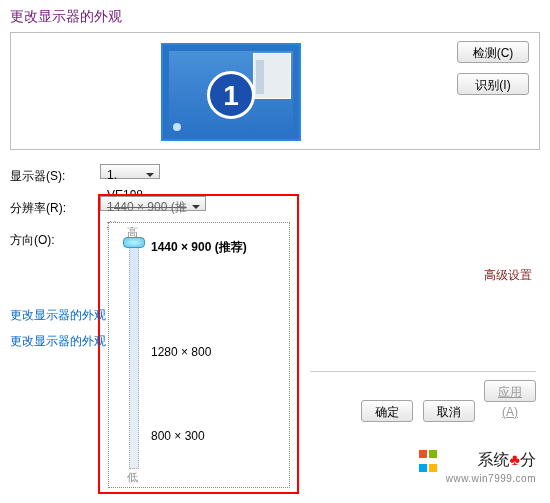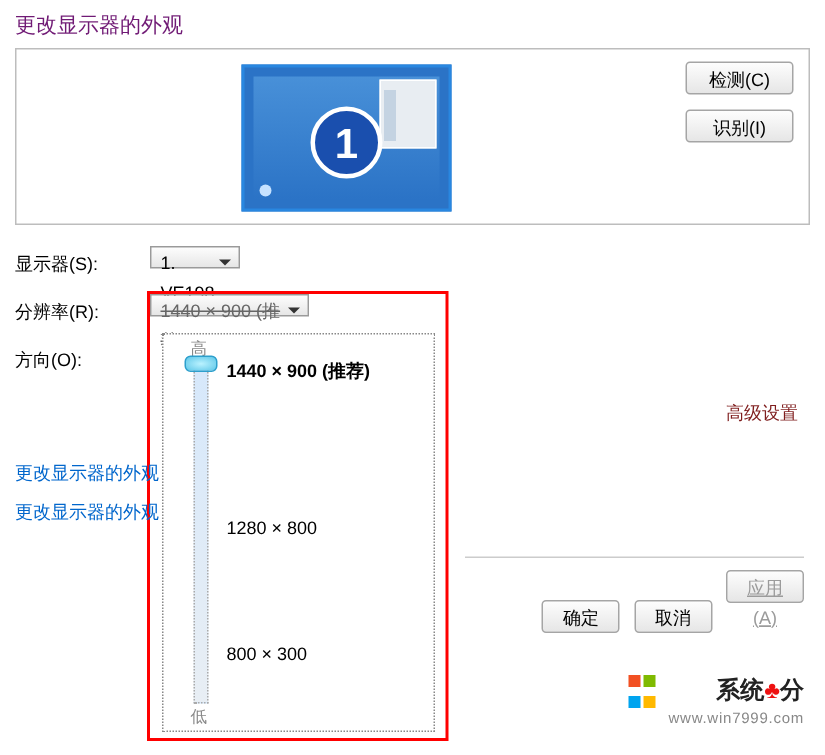--- a/index.html
+++ b/index.html
@@ -249,7 +249,7 @@
     display: inline-block;
     vertical-align: middle;
   }
-  .watermark .line1 { font-size: 16px; color: #222; font-weight: 700;}
+  .watermark .line1 { font-size: 16px; color: #222; font-weight: 400;}
   .watermark .line2 { font-size: 10px; color: #888; letter-spacing: 0.5px;}
 </style>
 </head>

